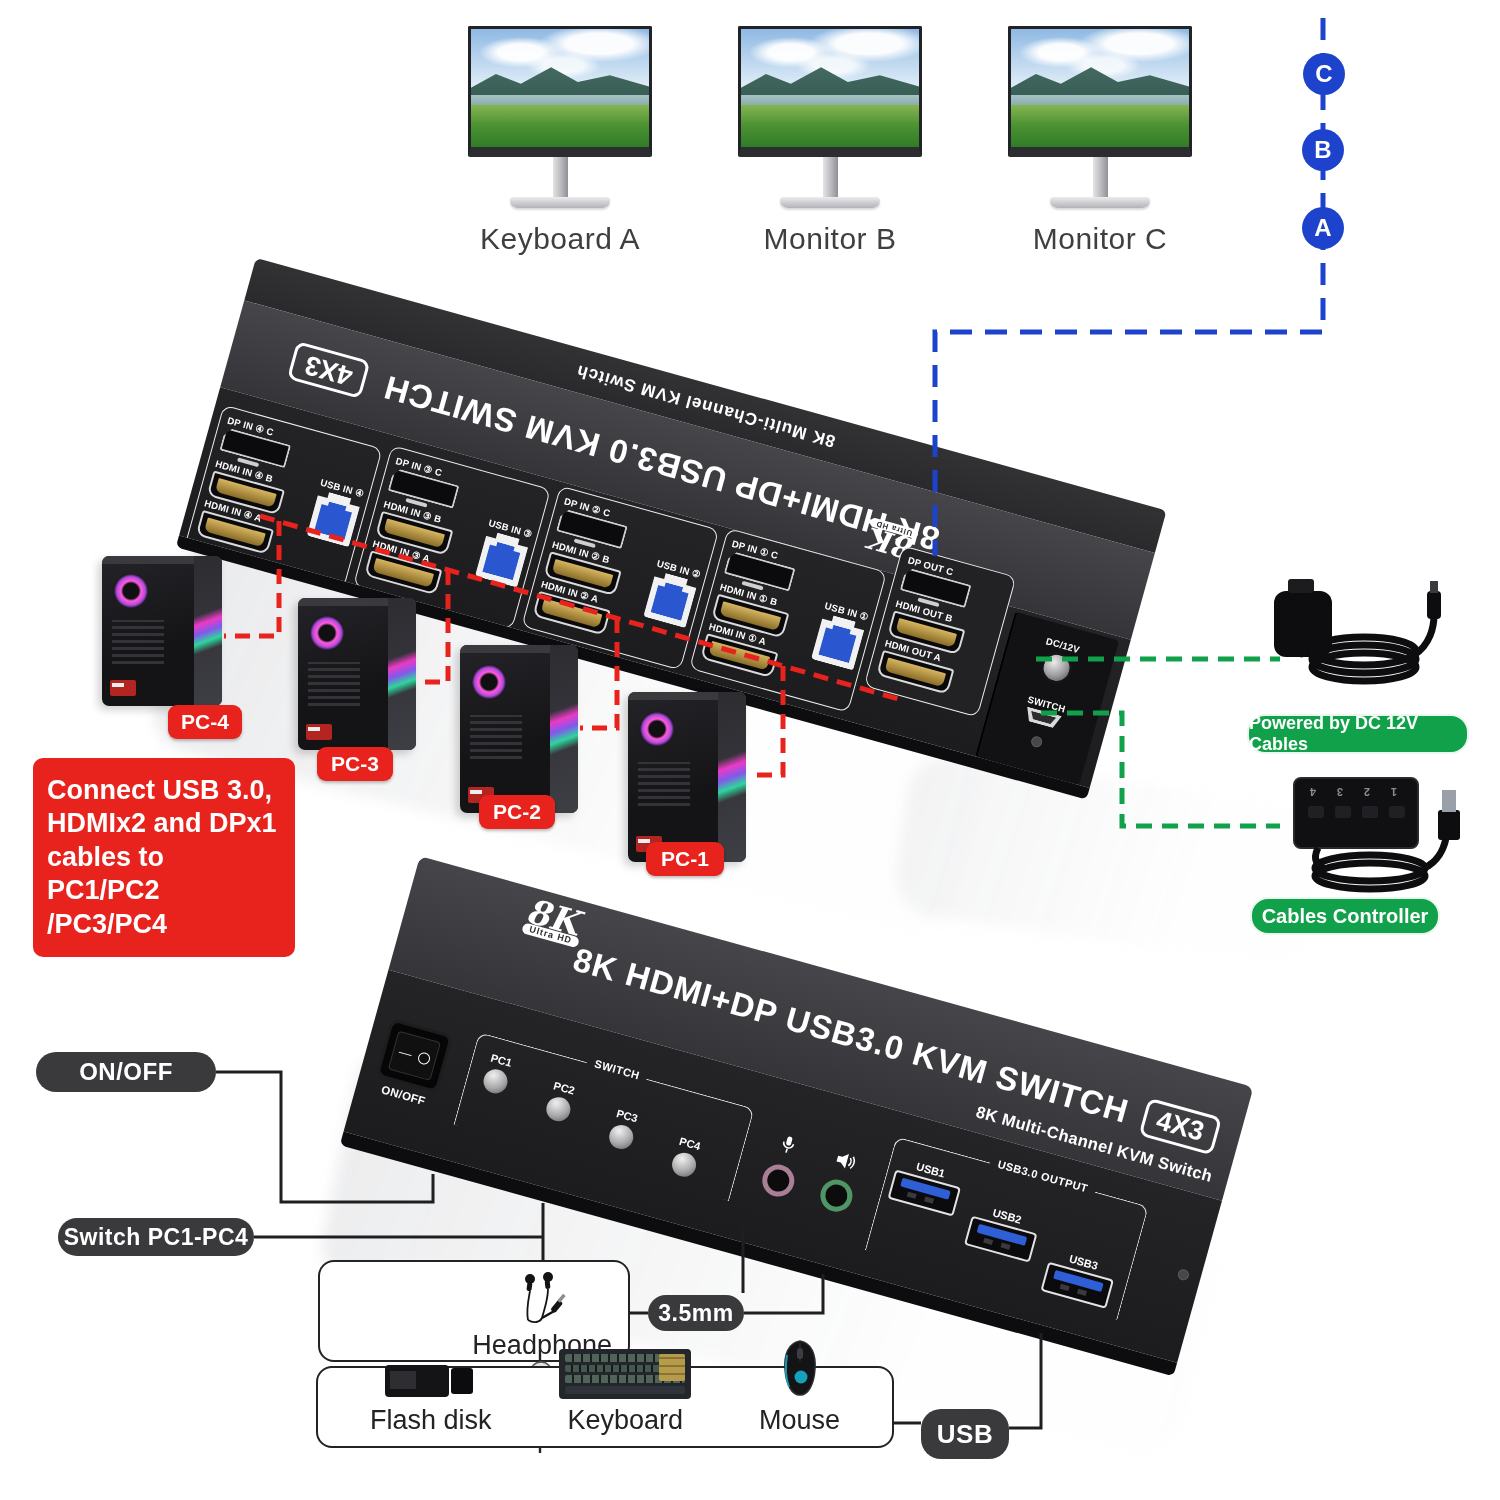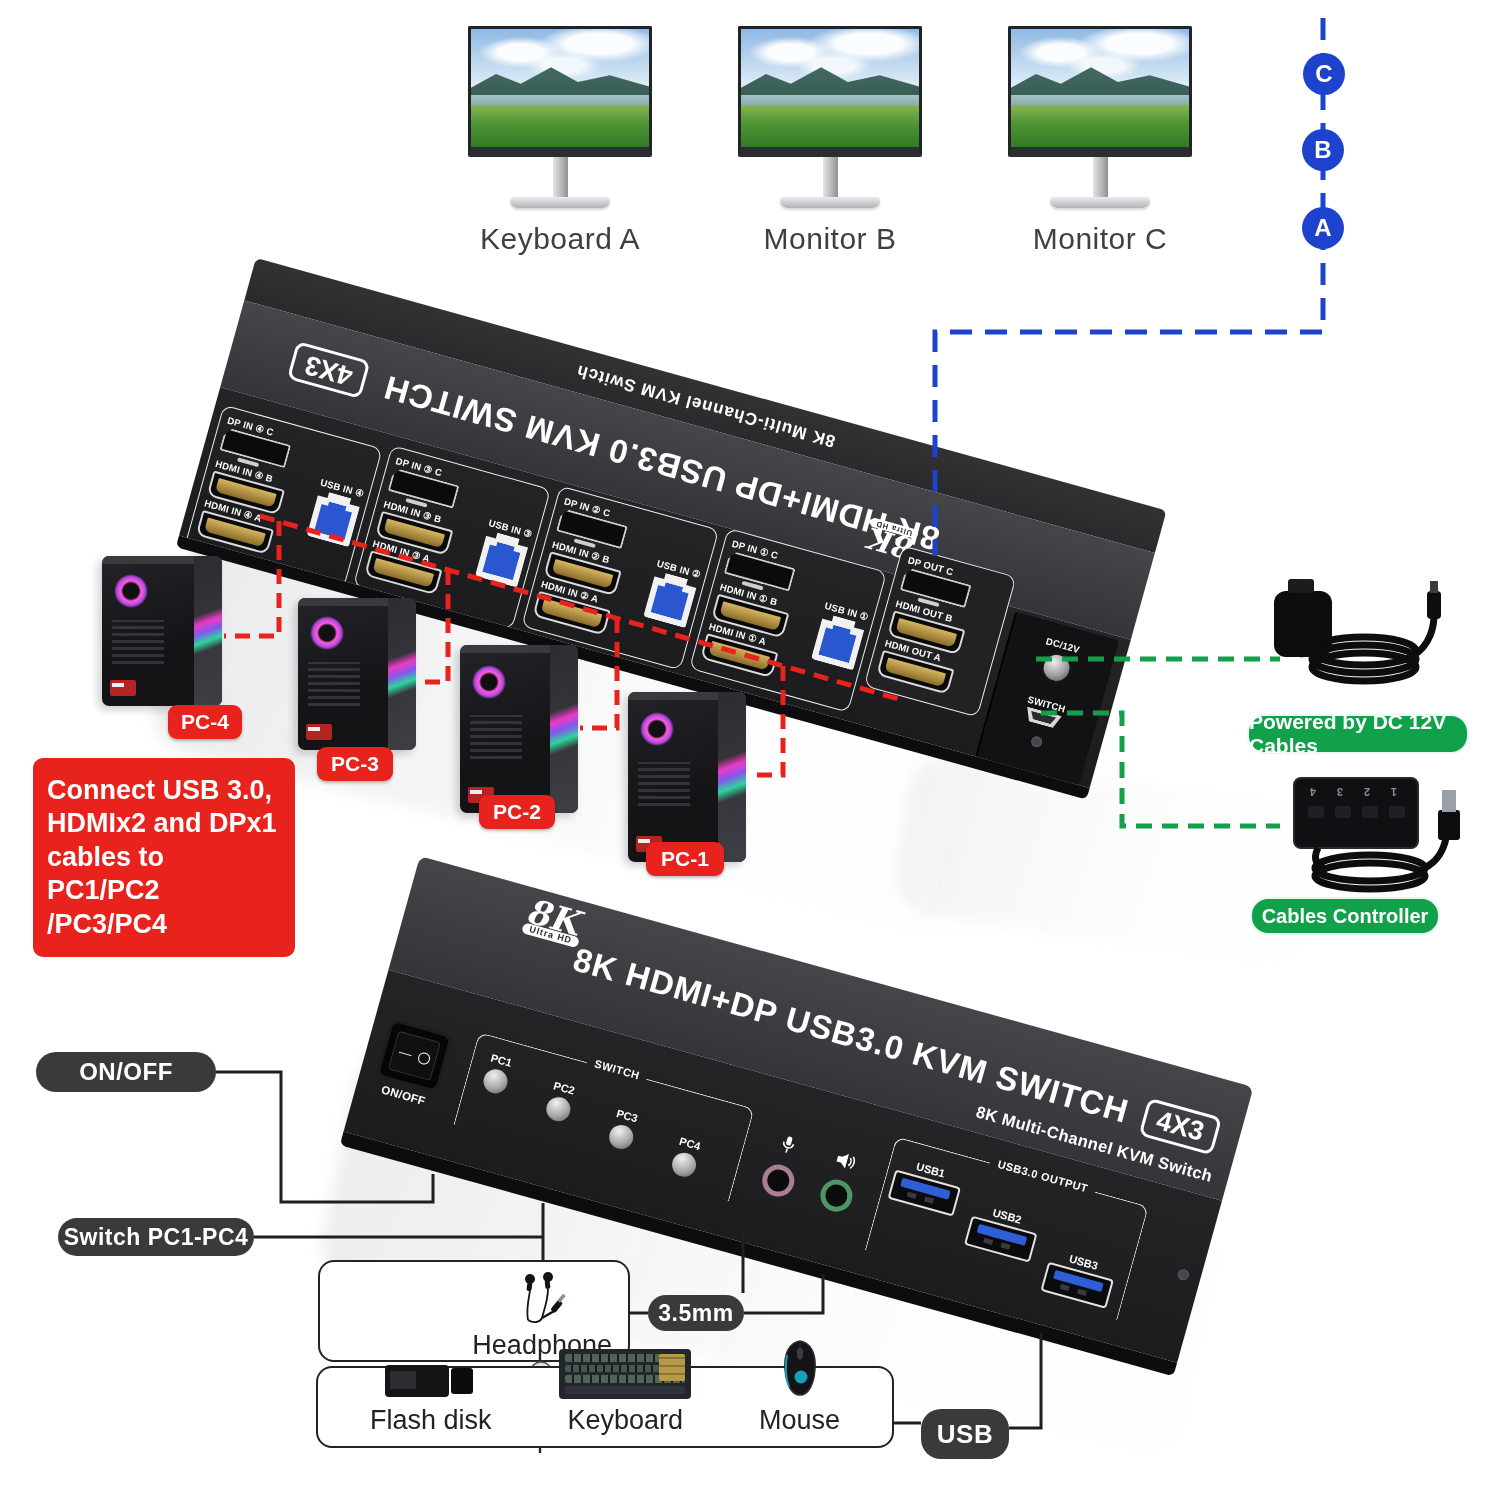--- a/index.html
+++ b/index.html
@@ -385,7 +385,7 @@
   <rect x="165" y="16" width="14" height="28" rx="4" fill="#0d0d0f"></rect>
   <rect x="168" y="6" width="8" height="12" fill="#3a3a3e"></rect>
 </svg>
-<div class="green-pill" style="left:1247px;top:714px;width:218px;height:36px;font-size:21px;">Powered by DC 12V Cables</div>
+<div class="green-pill" style="left:1247px;top:714px;width:218px;height:36px;font-size:18px;">Powered by DC 12V Cables</div>
 
 <svg class="abs" style="left:1262px;top:768px;z-index:4;" width="215" height="135">
   <rect x="32" y="10" width="124" height="70" rx="7" fill="#101013" stroke="#2a2a2e" stroke-width="2"></rect>

